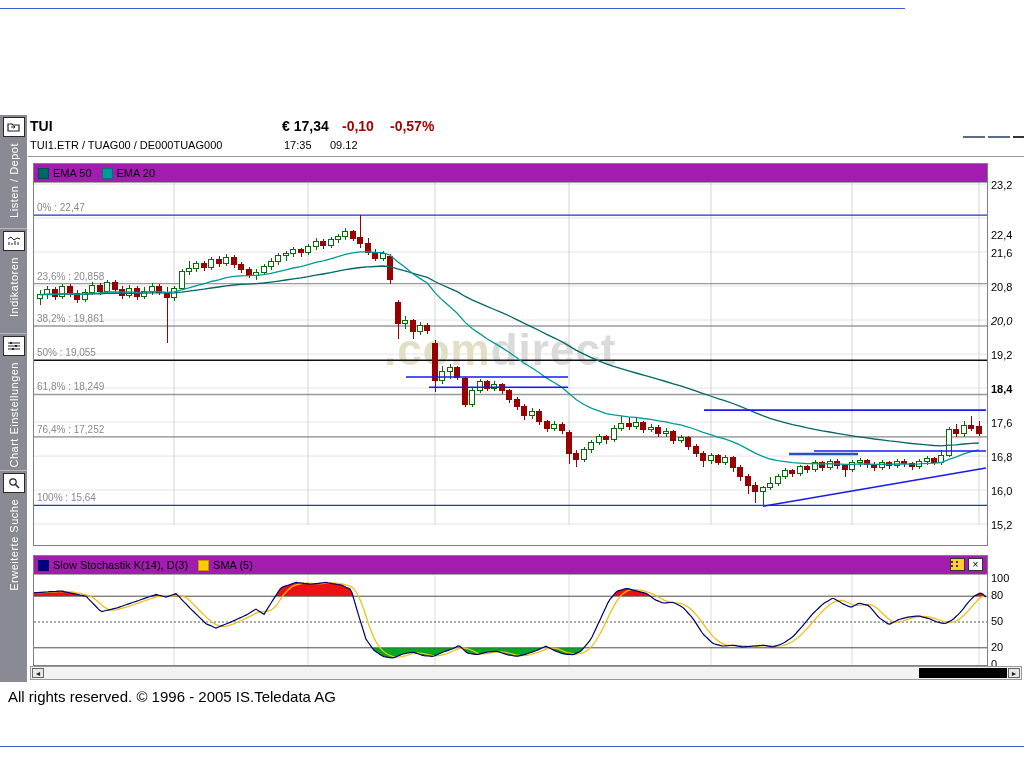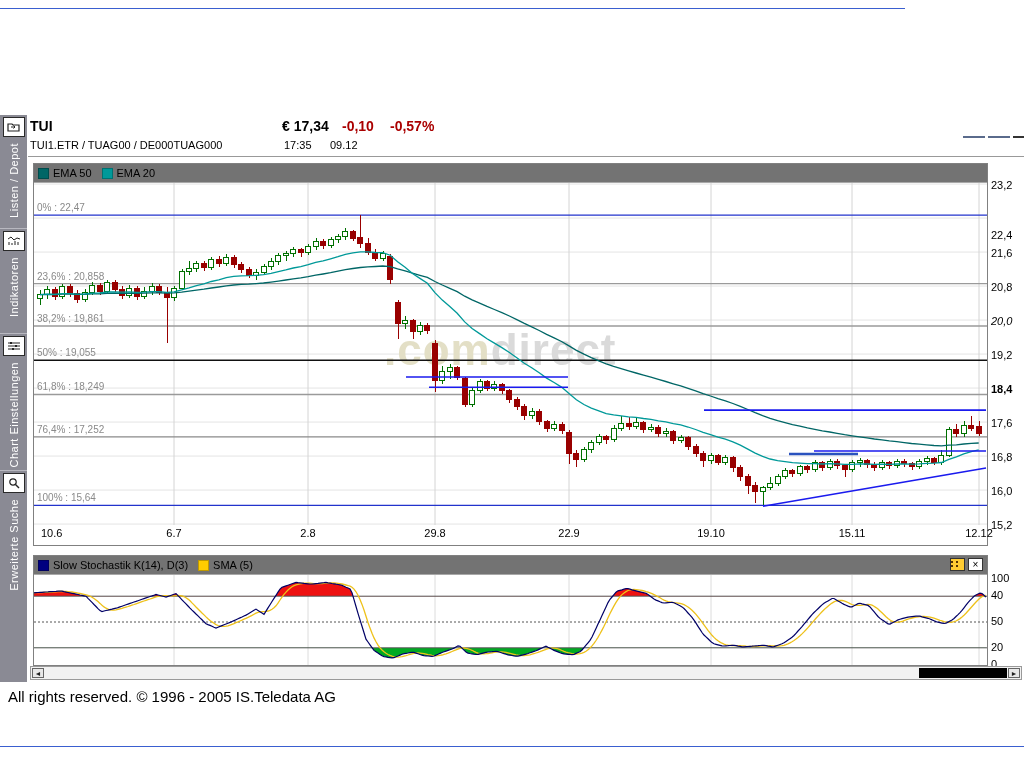--- a/index.html
+++ b/index.html
@@ -32,7 +32,7 @@
   .chartbox{position:absolute;left:33px;width:953px;border:1px solid #808080;background:#fff;}
   #mainbox{top:163px;height:381px;}
   #stochbox{top:555px;height:109px;}
-  .legendbar{position:relative;height:18px;background:#737373;border-bottom:1px solid #a8a8a8;font-size:11px;display:flex;align-items:center;padding-left:4px;}
+  .legendbar{position:relative;height:18px;background:#a21caf;border-bottom:1px solid #a8a8a8;font-size:11px;display:flex;align-items:center;padding-left:4px;}
   .legend-item{display:flex;align-items:center;margin-right:10px;}
   .legend-swatch{width:9px;height:9px;display:inline-block;margin-right:4px;border:1px solid rgba(0,0,0,.25);}
   .legend-label{color:#000;}

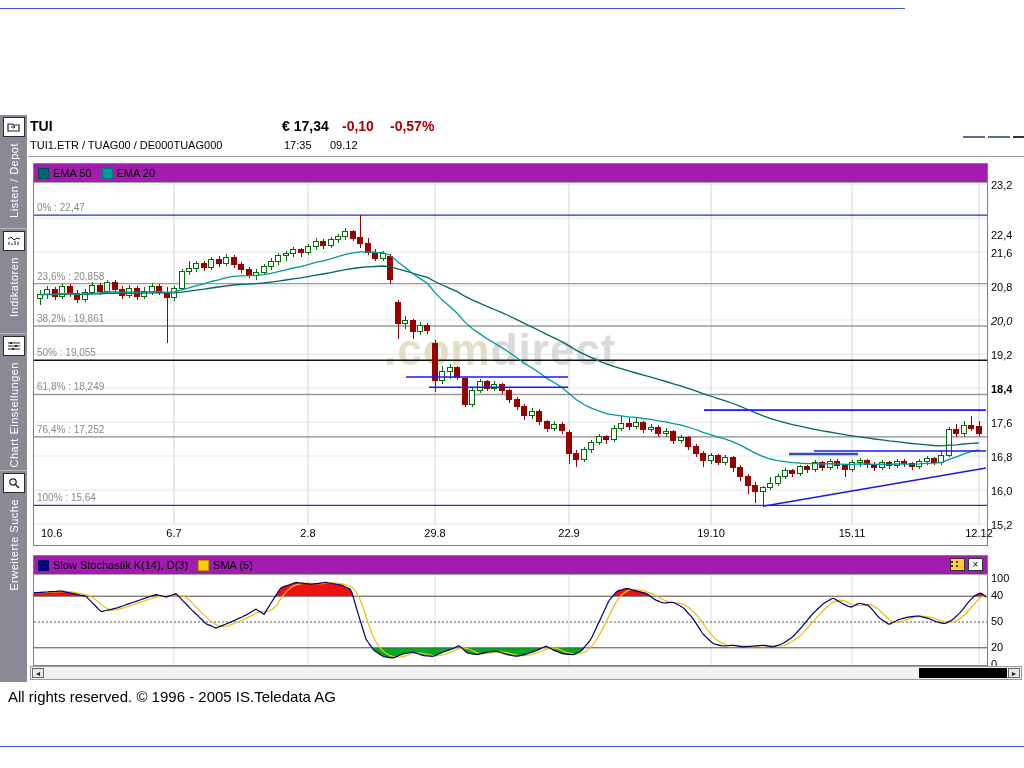--- a/index.html
+++ b/index.html
@@ -428,16 +428,6 @@
           <line x1="729" y1="323.2125000000001" x2="952" y2="284.9625000000001" stroke="#1a1aee" stroke-width="1.6"></line>
         </svg>
       </div>
-    <div id="xlabels">
-        <span style="left: 7px;">10.6</span>
-        <span style="left: 122px; width: 36px; text-align: center;">6.7</span>
-        <span style="left: 256px; width: 36px; text-align: center;">2.8</span>
-        <span style="left: 383px; width: 36px; text-align: center;">29.8</span>
-        <span style="left: 517px; width: 36px; text-align: center;">22.9</span>
-        <span style="left: 659px; width: 36px; text-align: center;">19.10</span>
-        <span style="left: 800px; width: 36px; text-align: center;">15.11</span>
-        <span style="left: 927px; width: 36px; text-align: center;">12.12</span>
-      </div>
   </div>
   <div class="abs ylabelcol" id="ylabels-main">
       <span style="top: -4.9375px;">23,2</span>

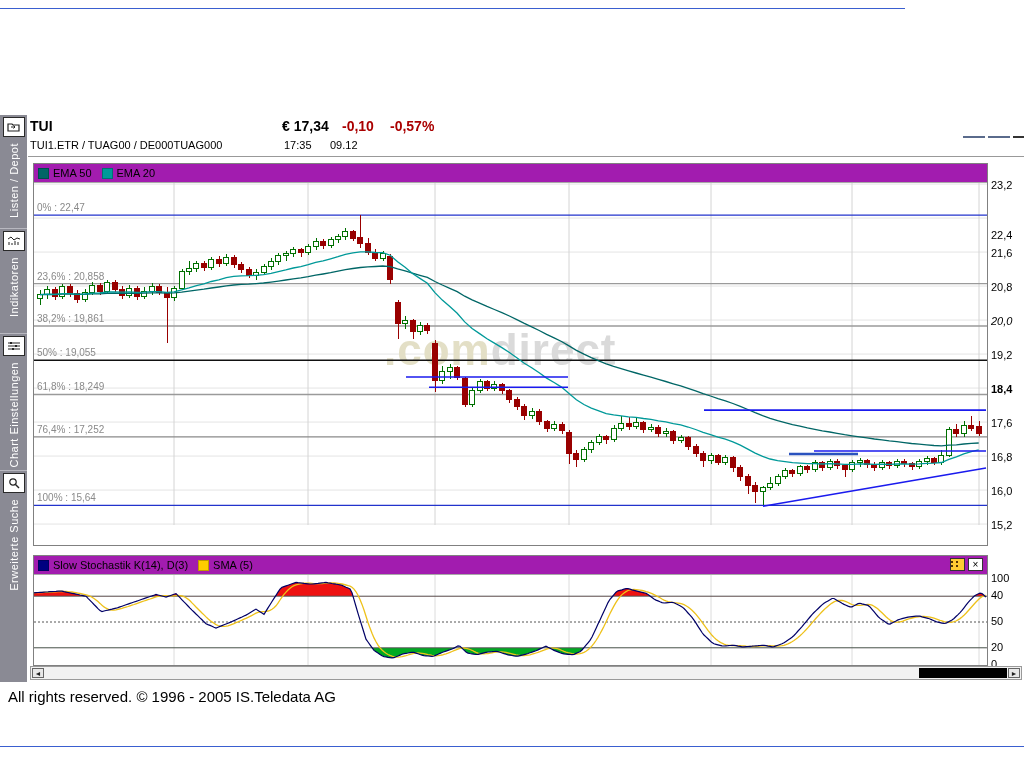--- a/index.html
+++ b/index.html
@@ -494,7 +494,7 @@
   </div>
   <div class="abs ylabelcol" id="ylabels-stoch">
       <span style="top: -2px;">100</span>
-      <span style="top: 15.2px;">40</span>
+      <span style="top: 15.2px;">80</span>
       <span style="top: 41px;">50</span>
       <span style="top: 66.8px;">20</span>
       <span style="top: 84px;">0</span>

